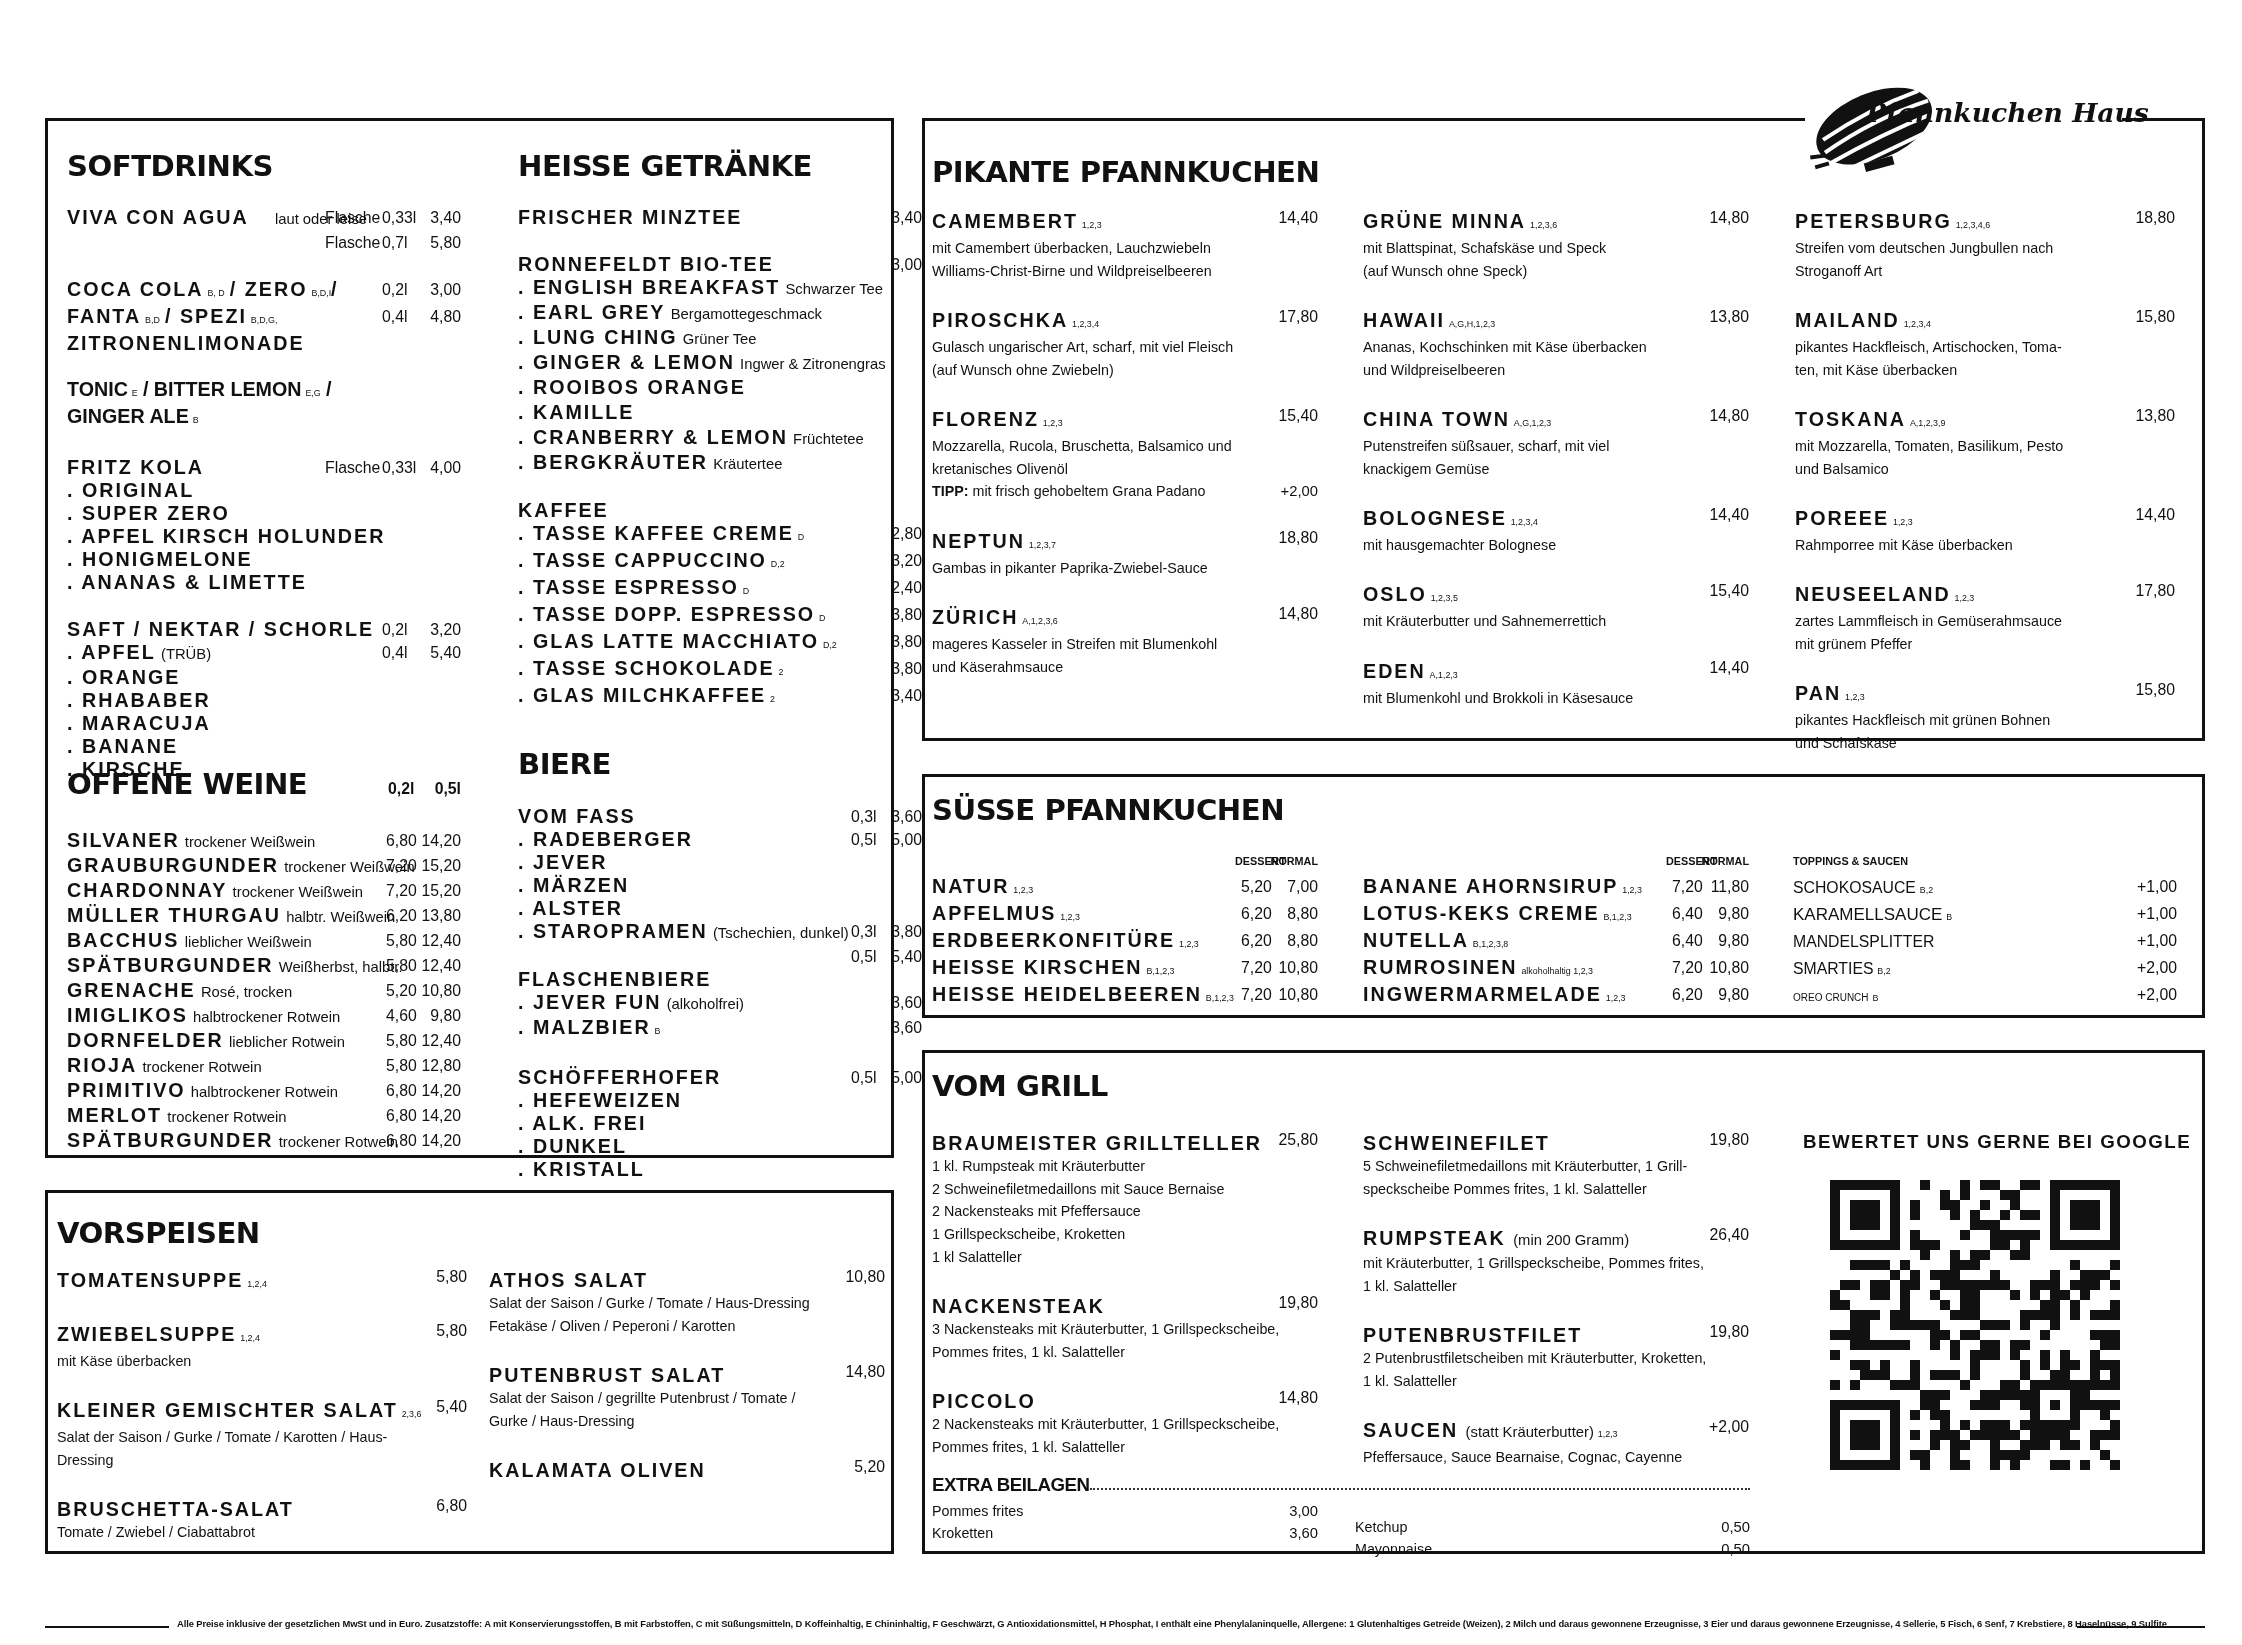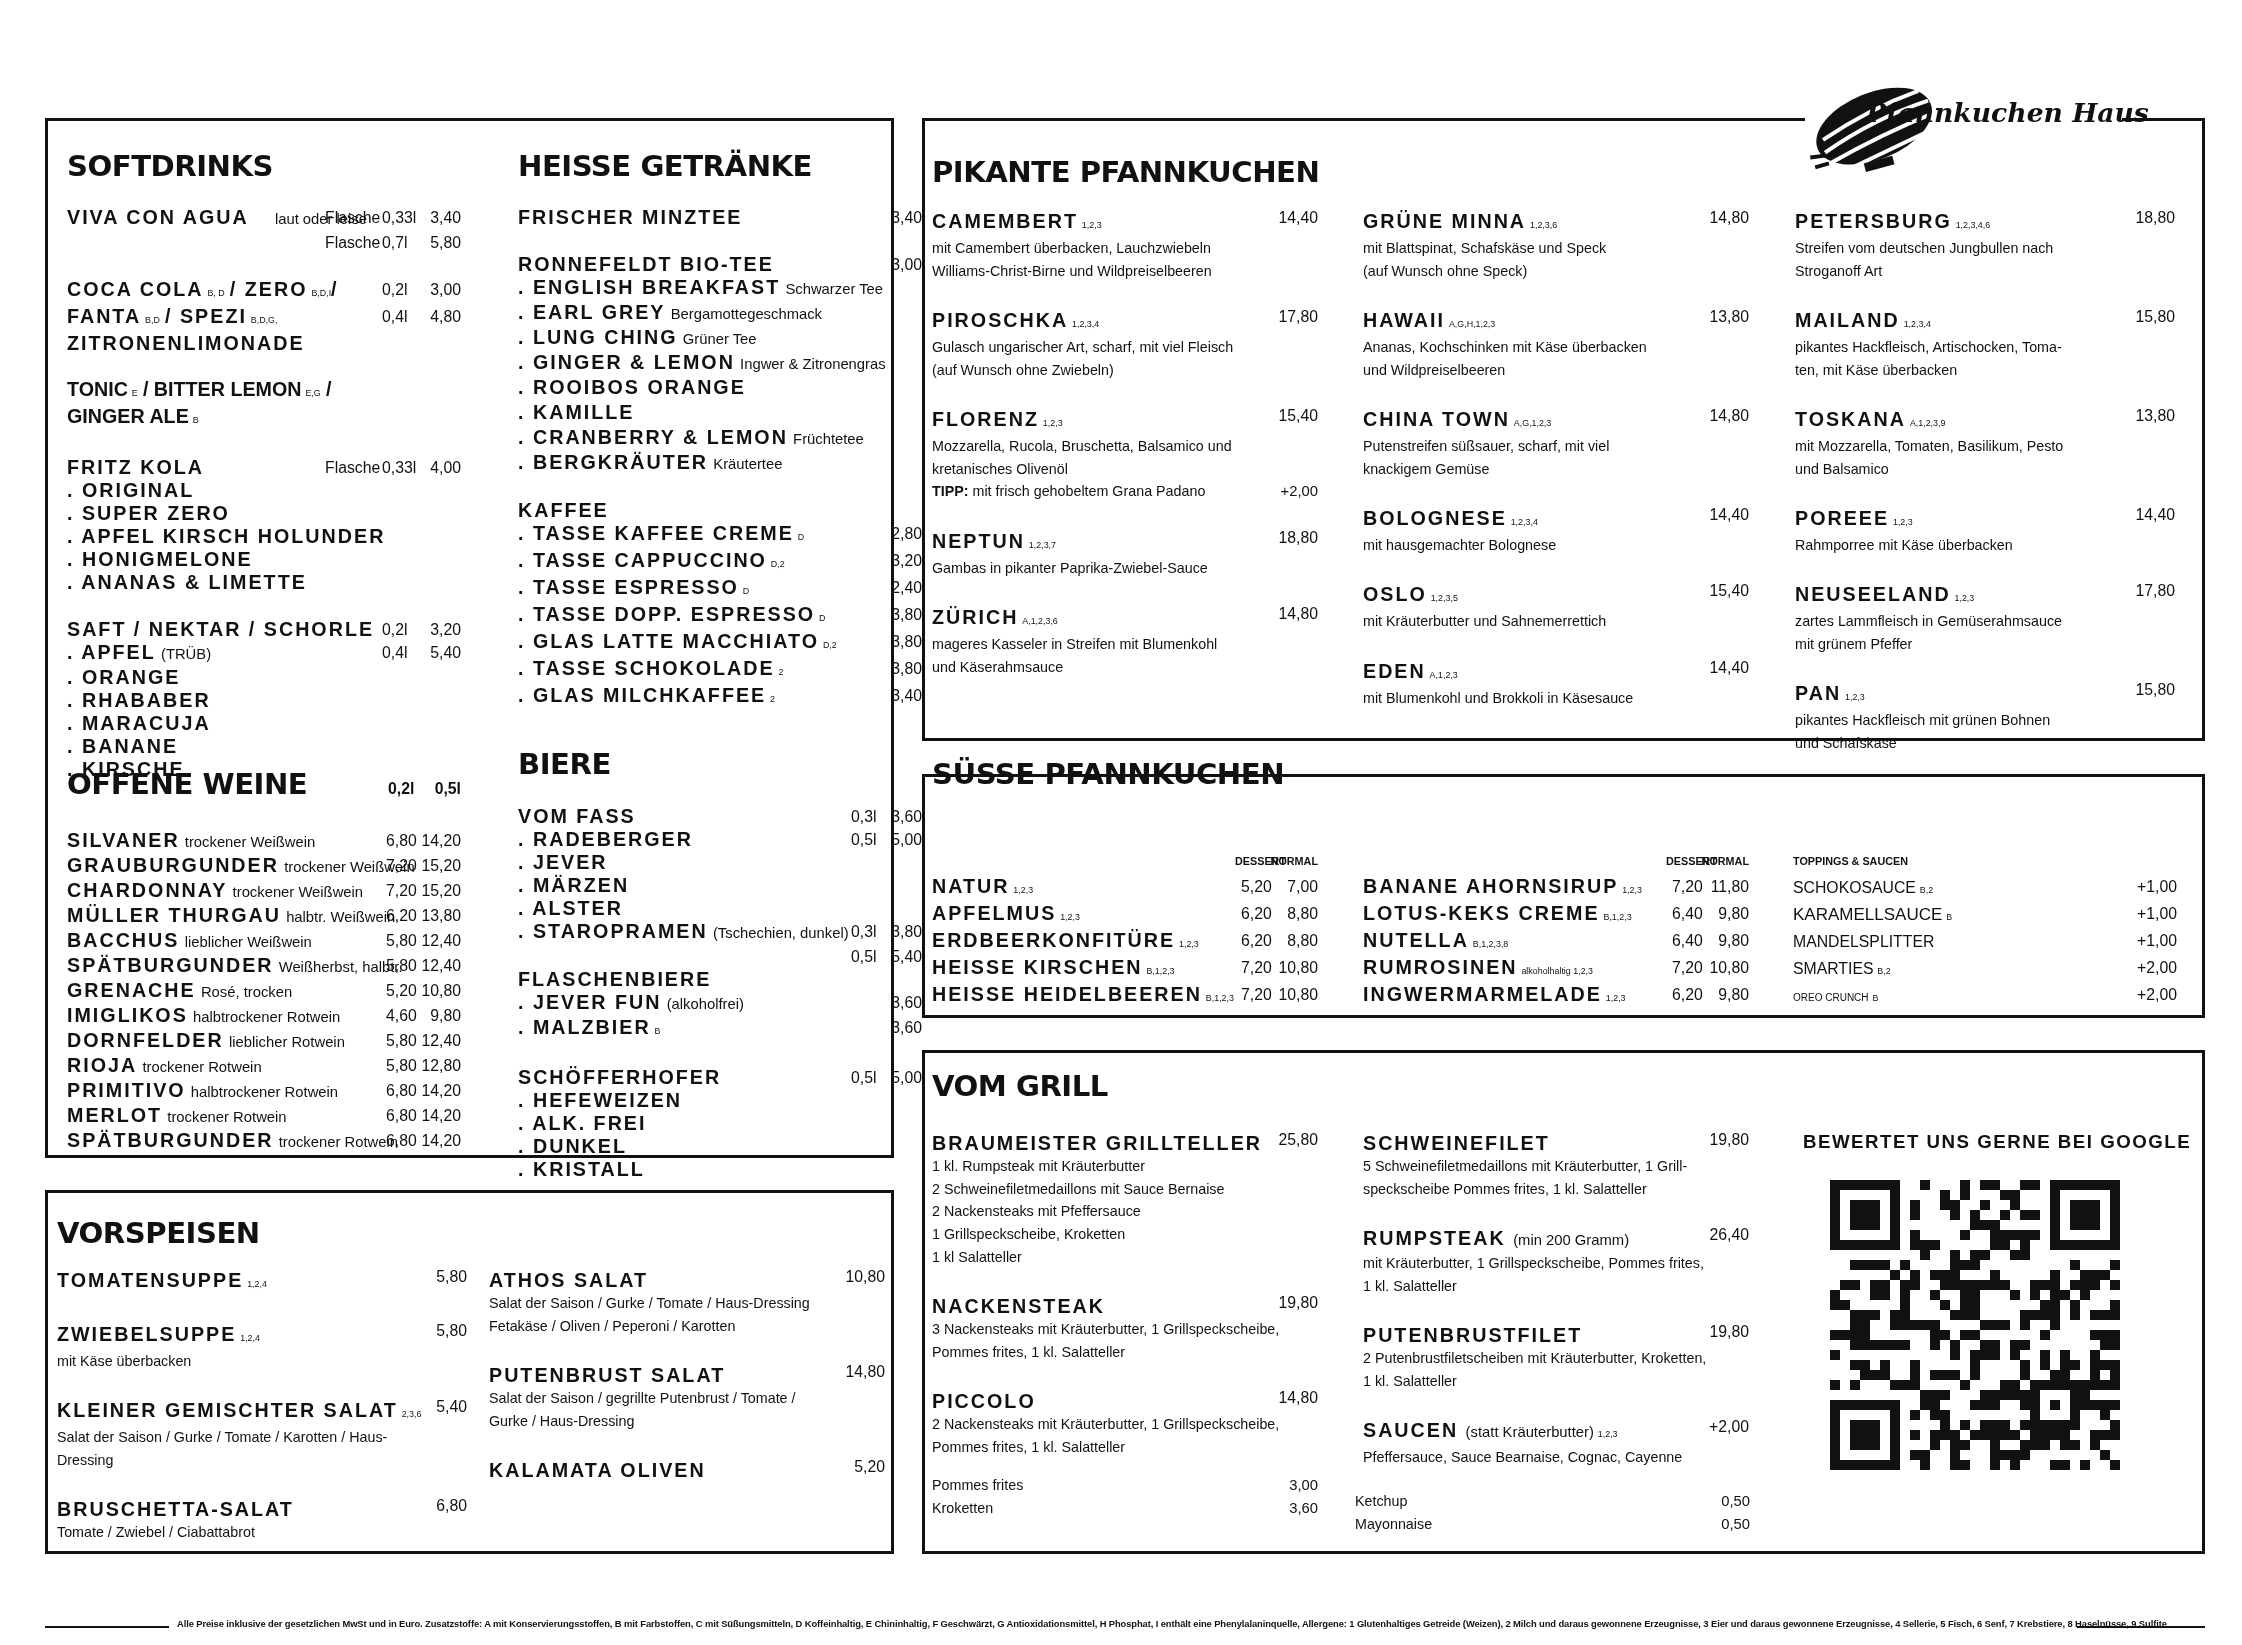--- a/index.html
+++ b/index.html
@@ -381,7 +381,7 @@
   </div>
 
 <div class="box" style="left:922px;top:774px;width:1283px;height:244px;"></div>
-<div class="col" style="left:932px;top:760px;">
+<div class="col" style="left:932px;top:796px;">
   <h2 class="h2">SÜSSE PFANNKUCHEN</h2>
 </div>
 <div class="col" style="left:932px;top:853px;width:386px;">

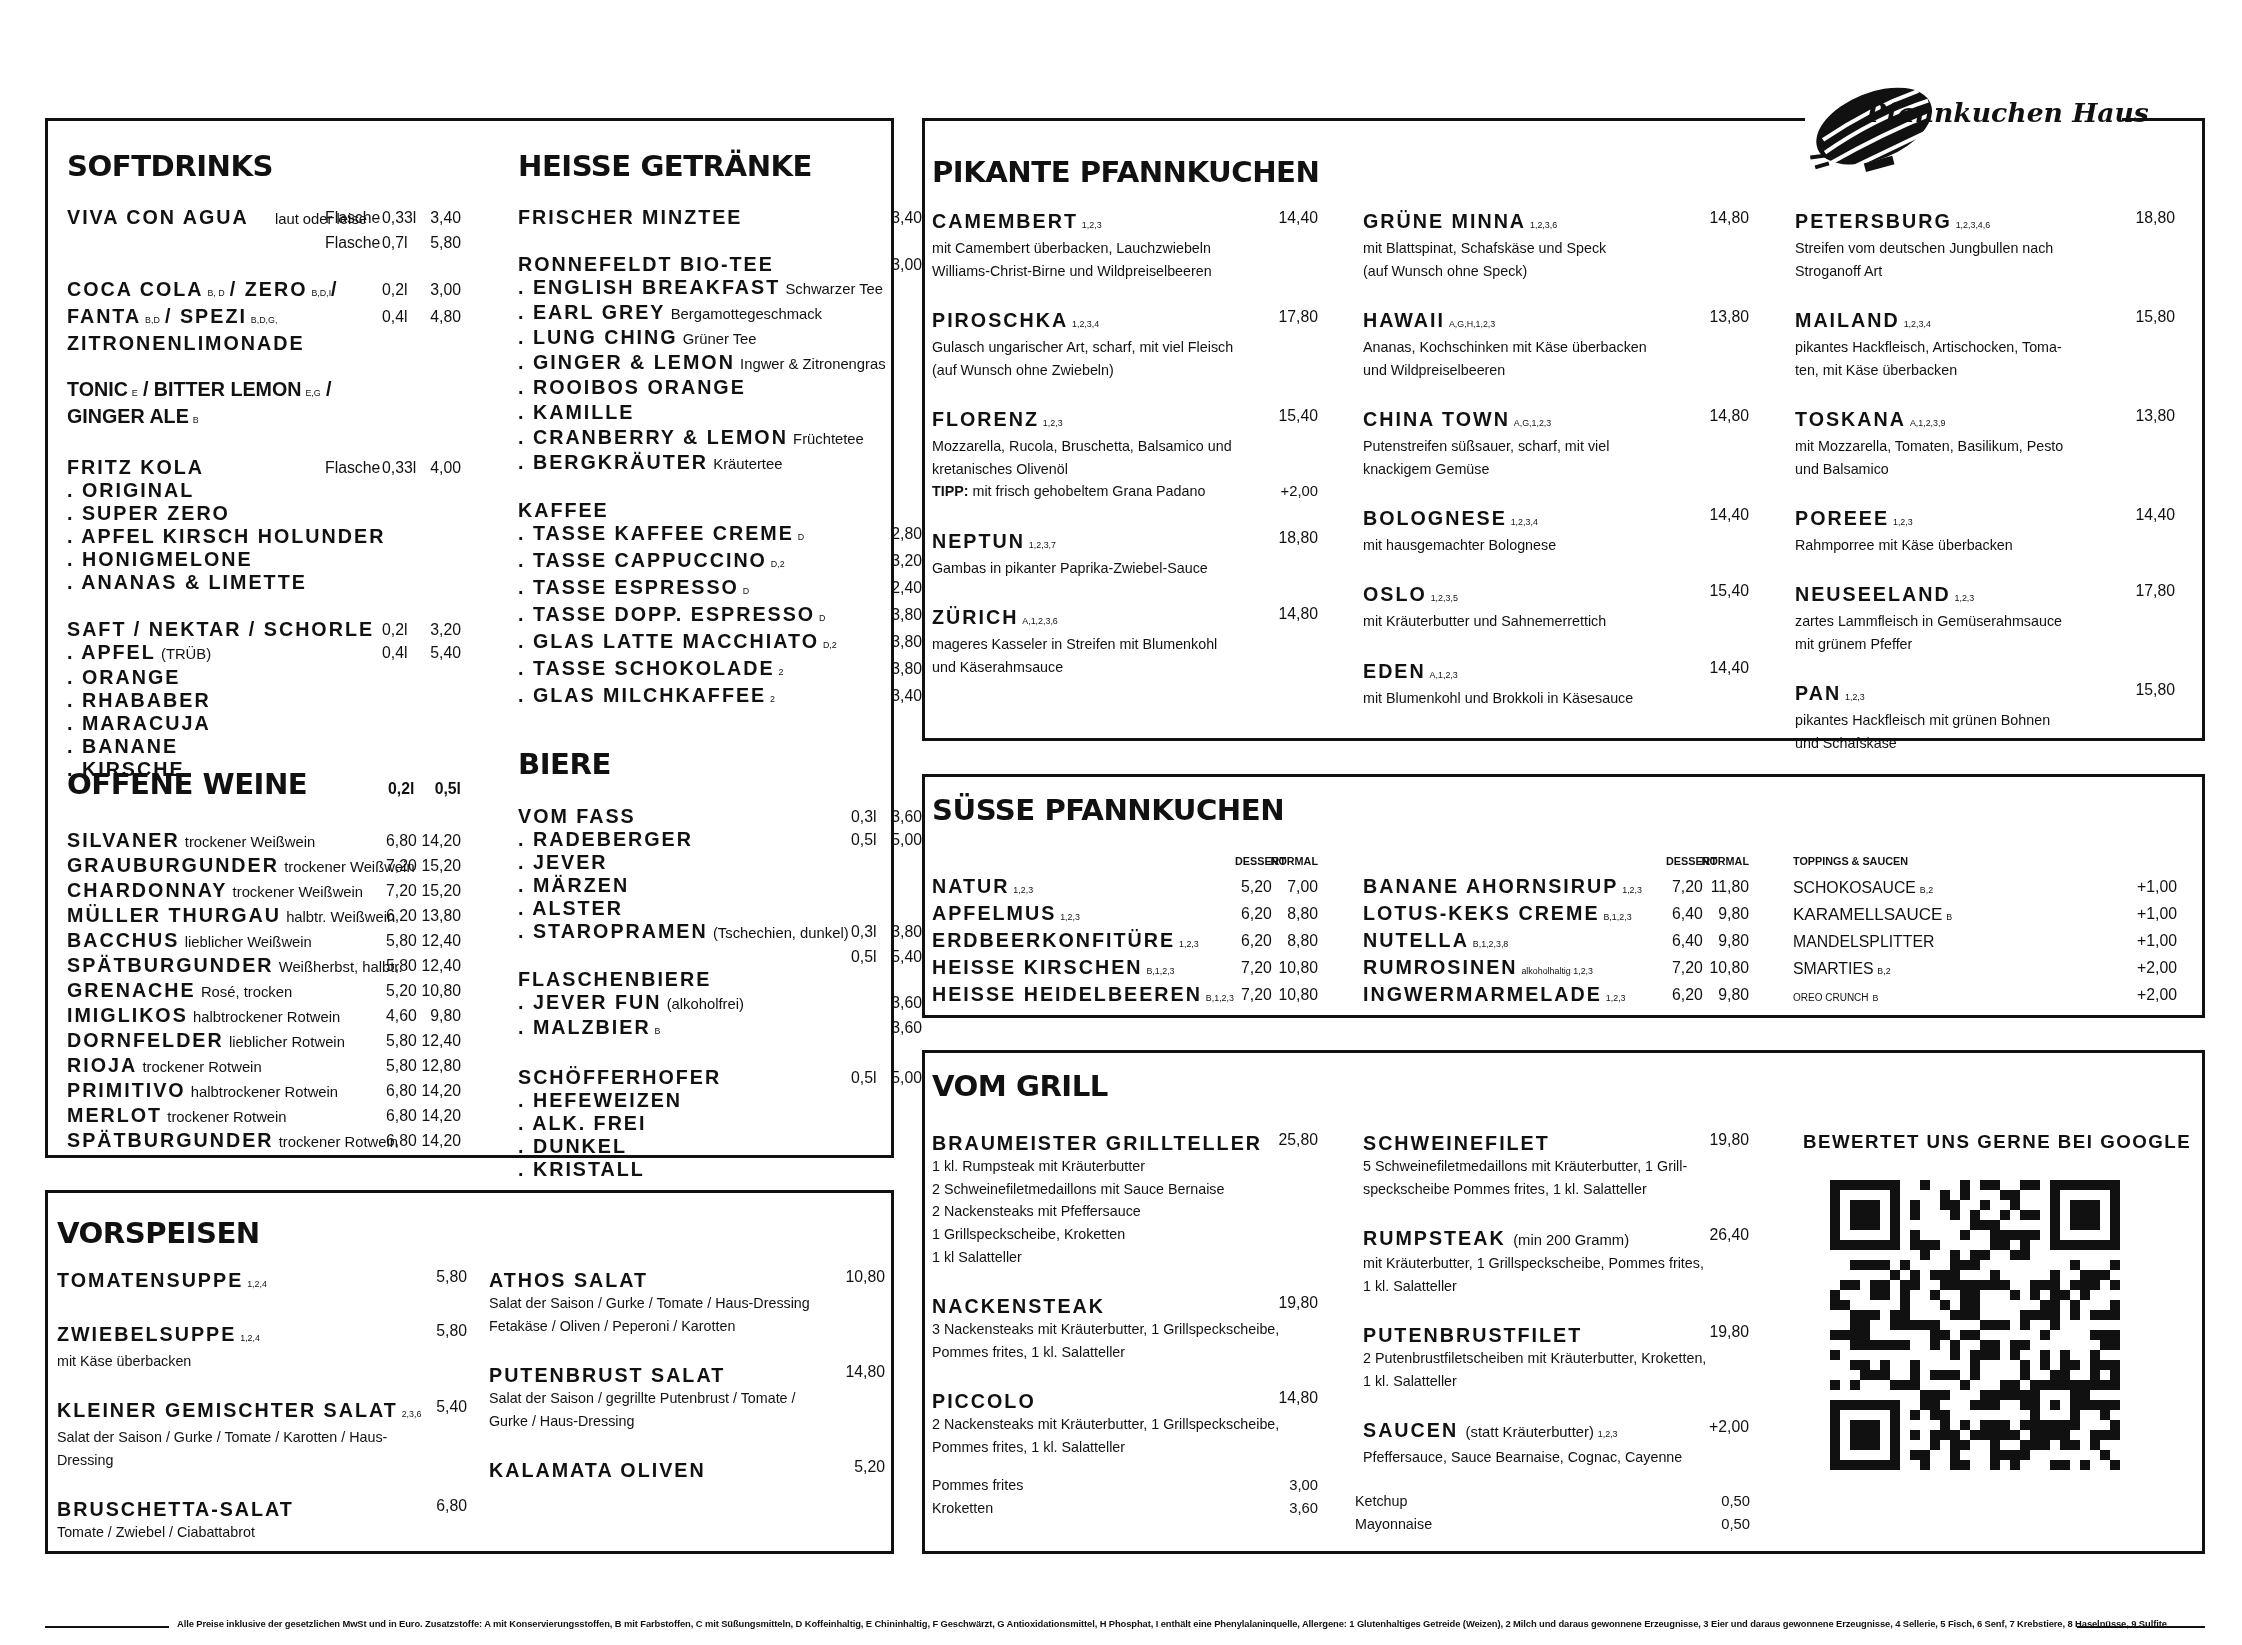--- a/index.html
+++ b/index.html
@@ -487,6 +487,10 @@
   </div>
 
 <div class="col" style="left:932px;top:1474px;width:818px;">
+  <div style="position:relative;height:25.6px">
+    <span style="font-weight:bold;font-size:18.7px;letter-spacing:-0.5px">EXTRA BEILAGEN</span>
+    <div class="dots" style="left:158px;right:0;top:13.8px"></div>
+  </div>
   <div style="position:relative;height:47px;font-size:14.3px;line-height:22.7px">
     <div style="position:absolute;left:0;top:0;width:386px">
       <div style="position:relative"><span>Pommes frites</span><span class="pr" style="font-size:14.8px">3,00</span></div>

